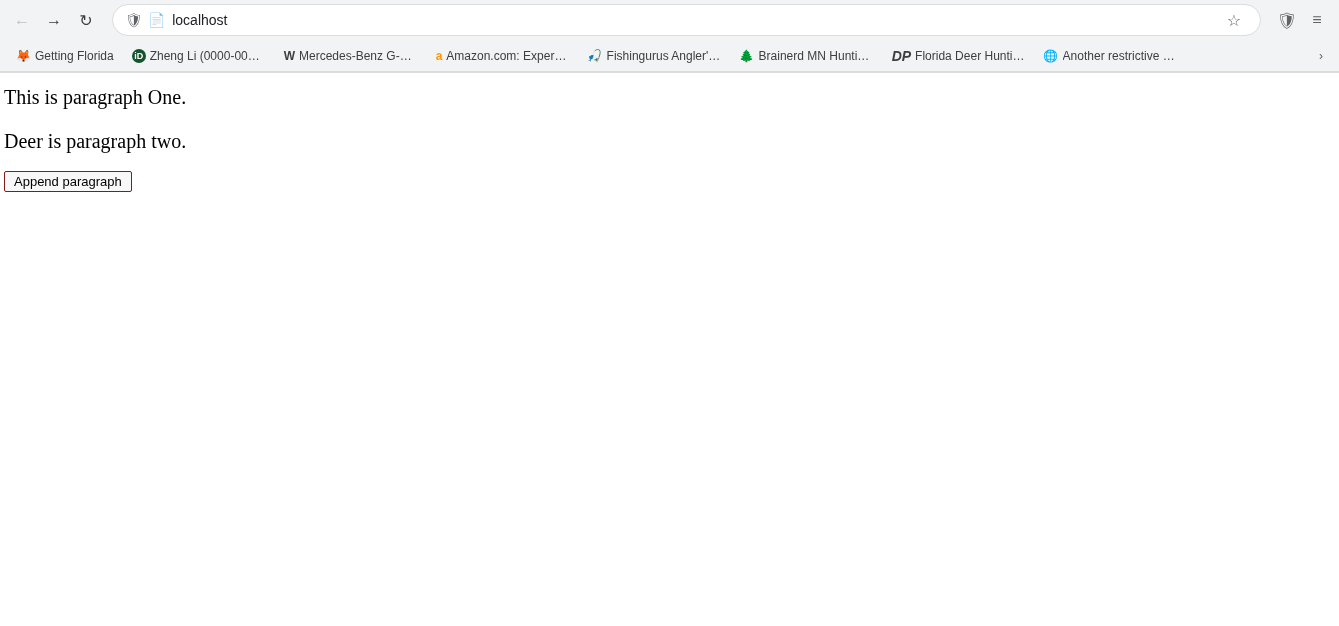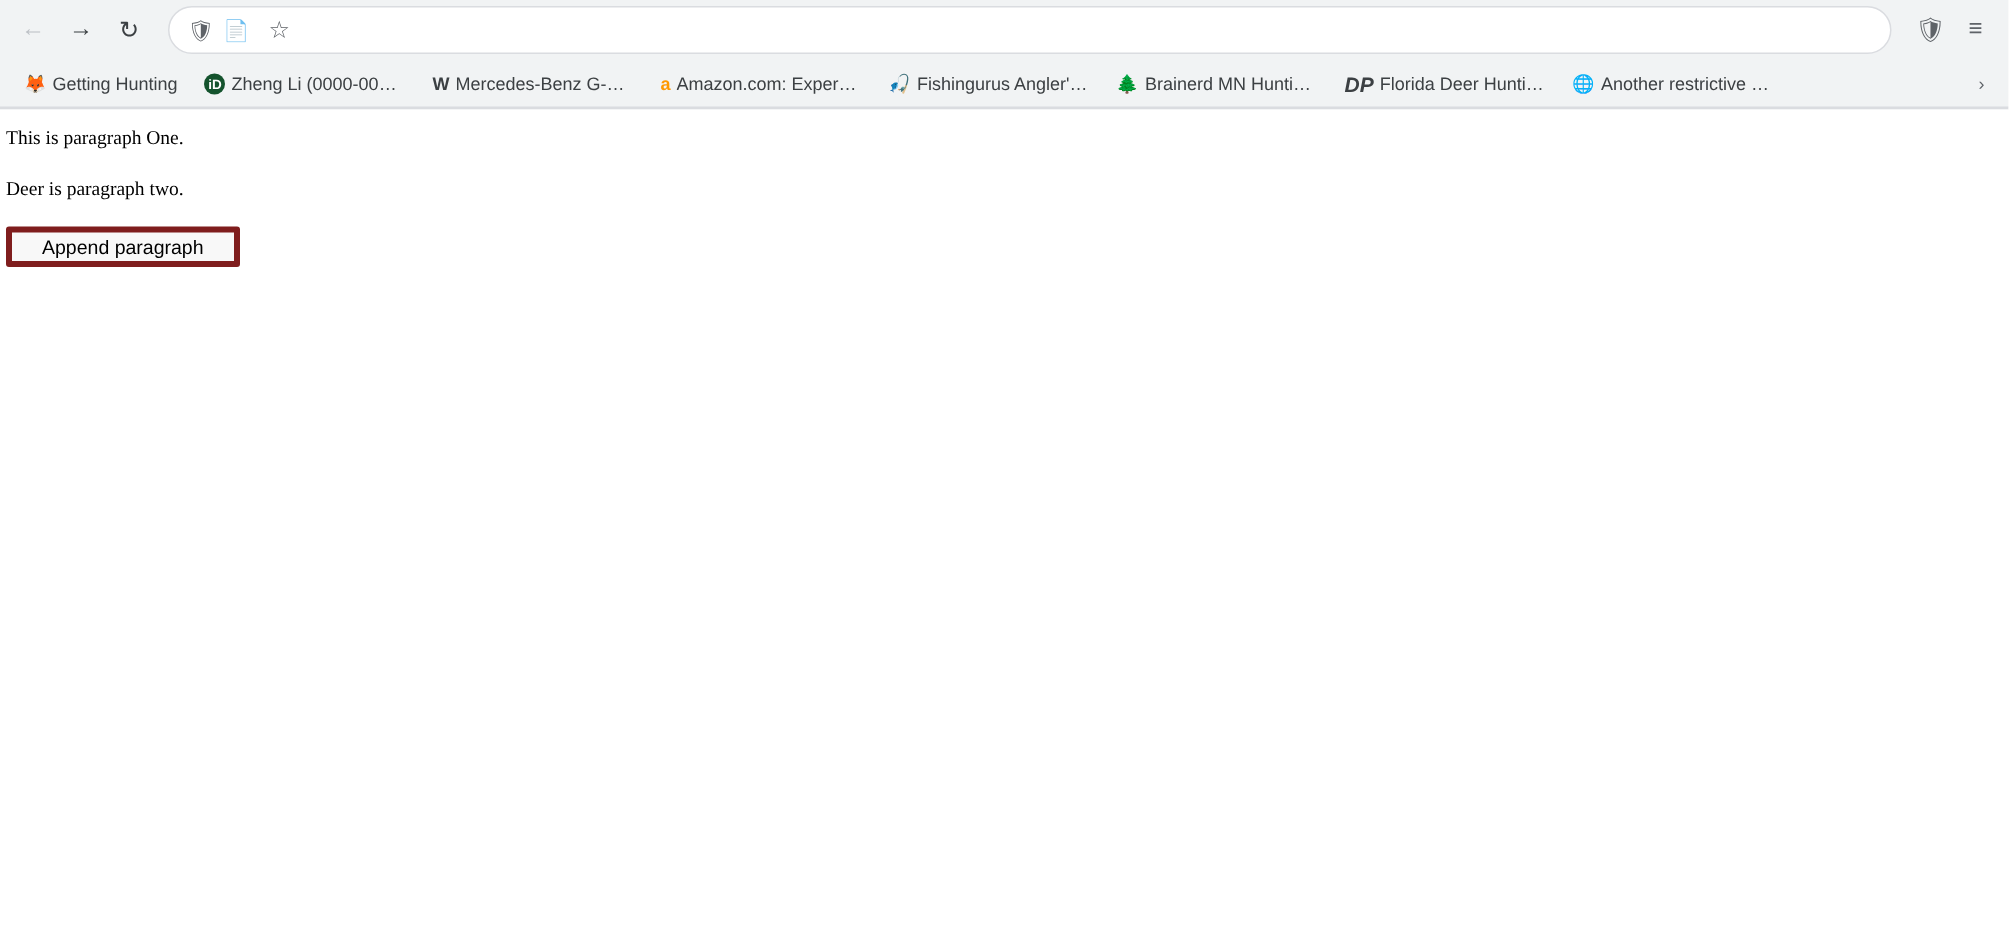--- a/index.html
+++ b/index.html
@@ -213,6 +213,7 @@
     <div class="address-bar-wrap">
       <span class="shield-icon-wrap">🛡</span>
       <span class="page-icon-wrap">📄</span>
+      <input class="address-input" type="text" value="localhost" style="">
       <button class="star-btn">
         <span>☆</span>
       </button>

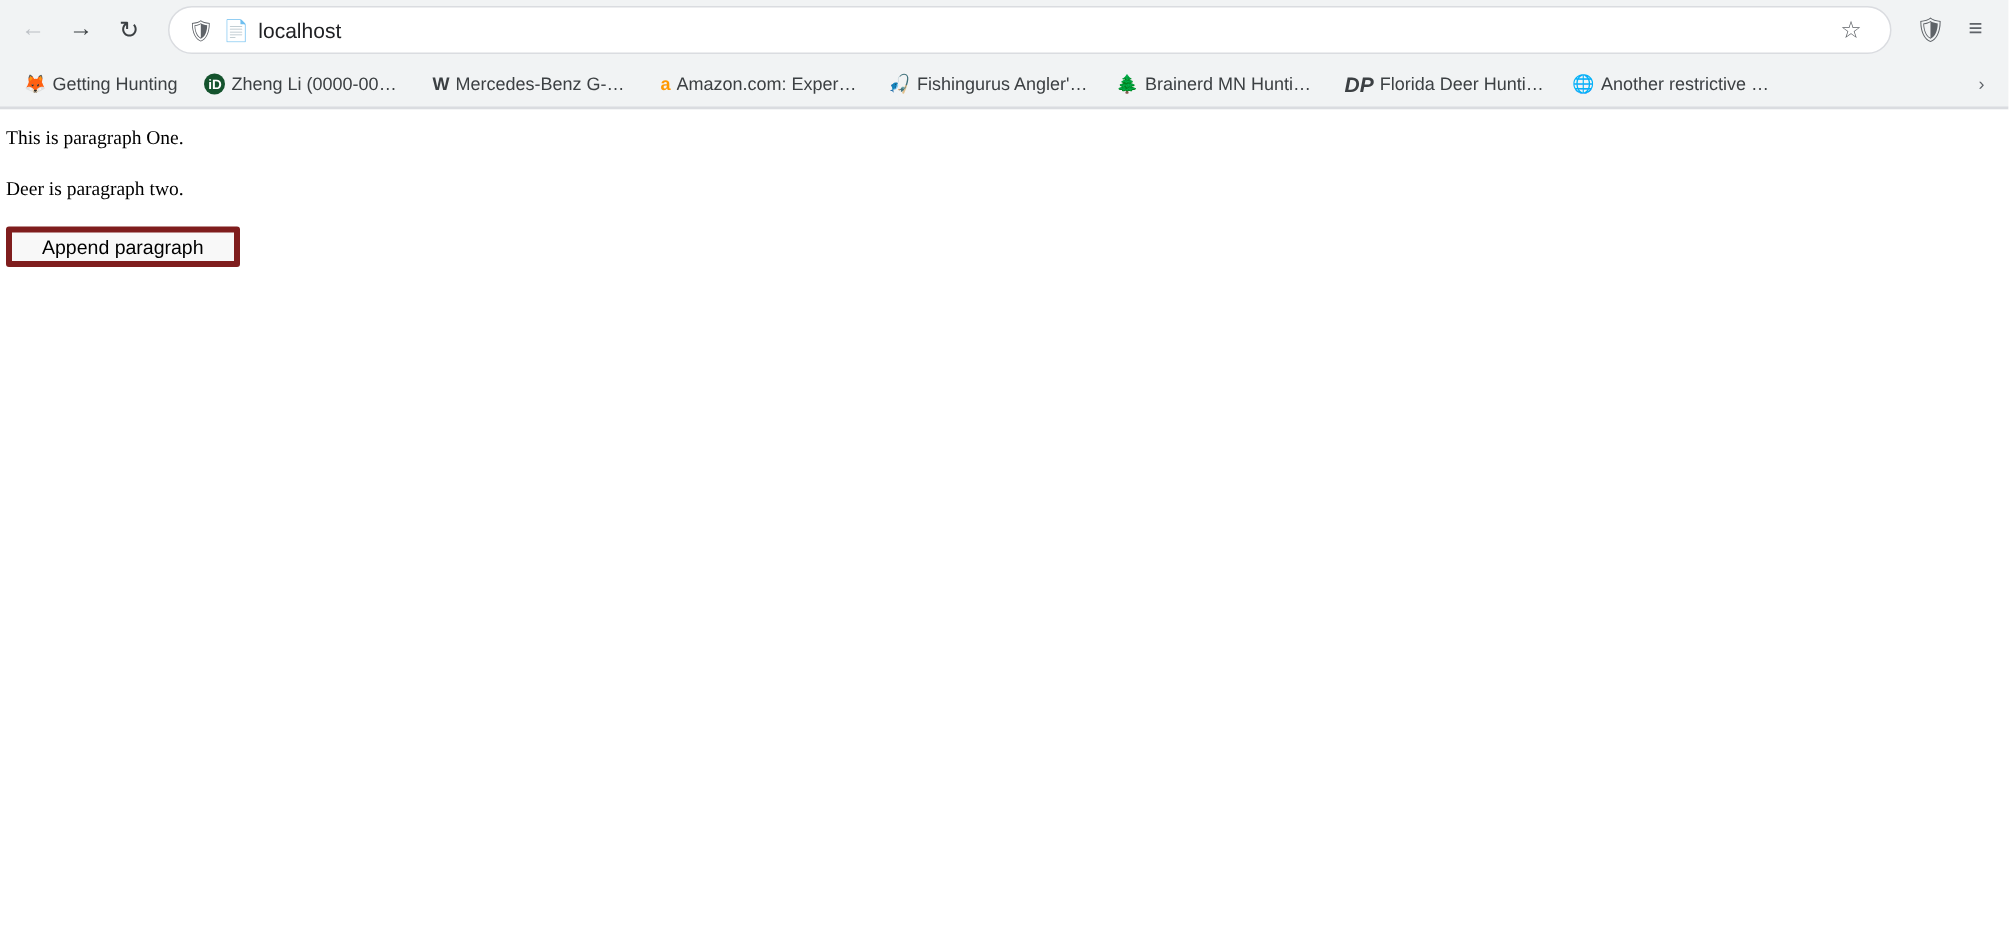--- a/index.html
+++ b/index.html
@@ -234,7 +234,7 @@
 
     <div class="bookmark-item">
       <span class="bookmark-favicon">🦊</span>
-      <span class="bookmark-label">Getting Hunting</span>
+      <span class="bookmark-label">Getting Florida</span>
     </div>
 
     <div class="bookmark-item">

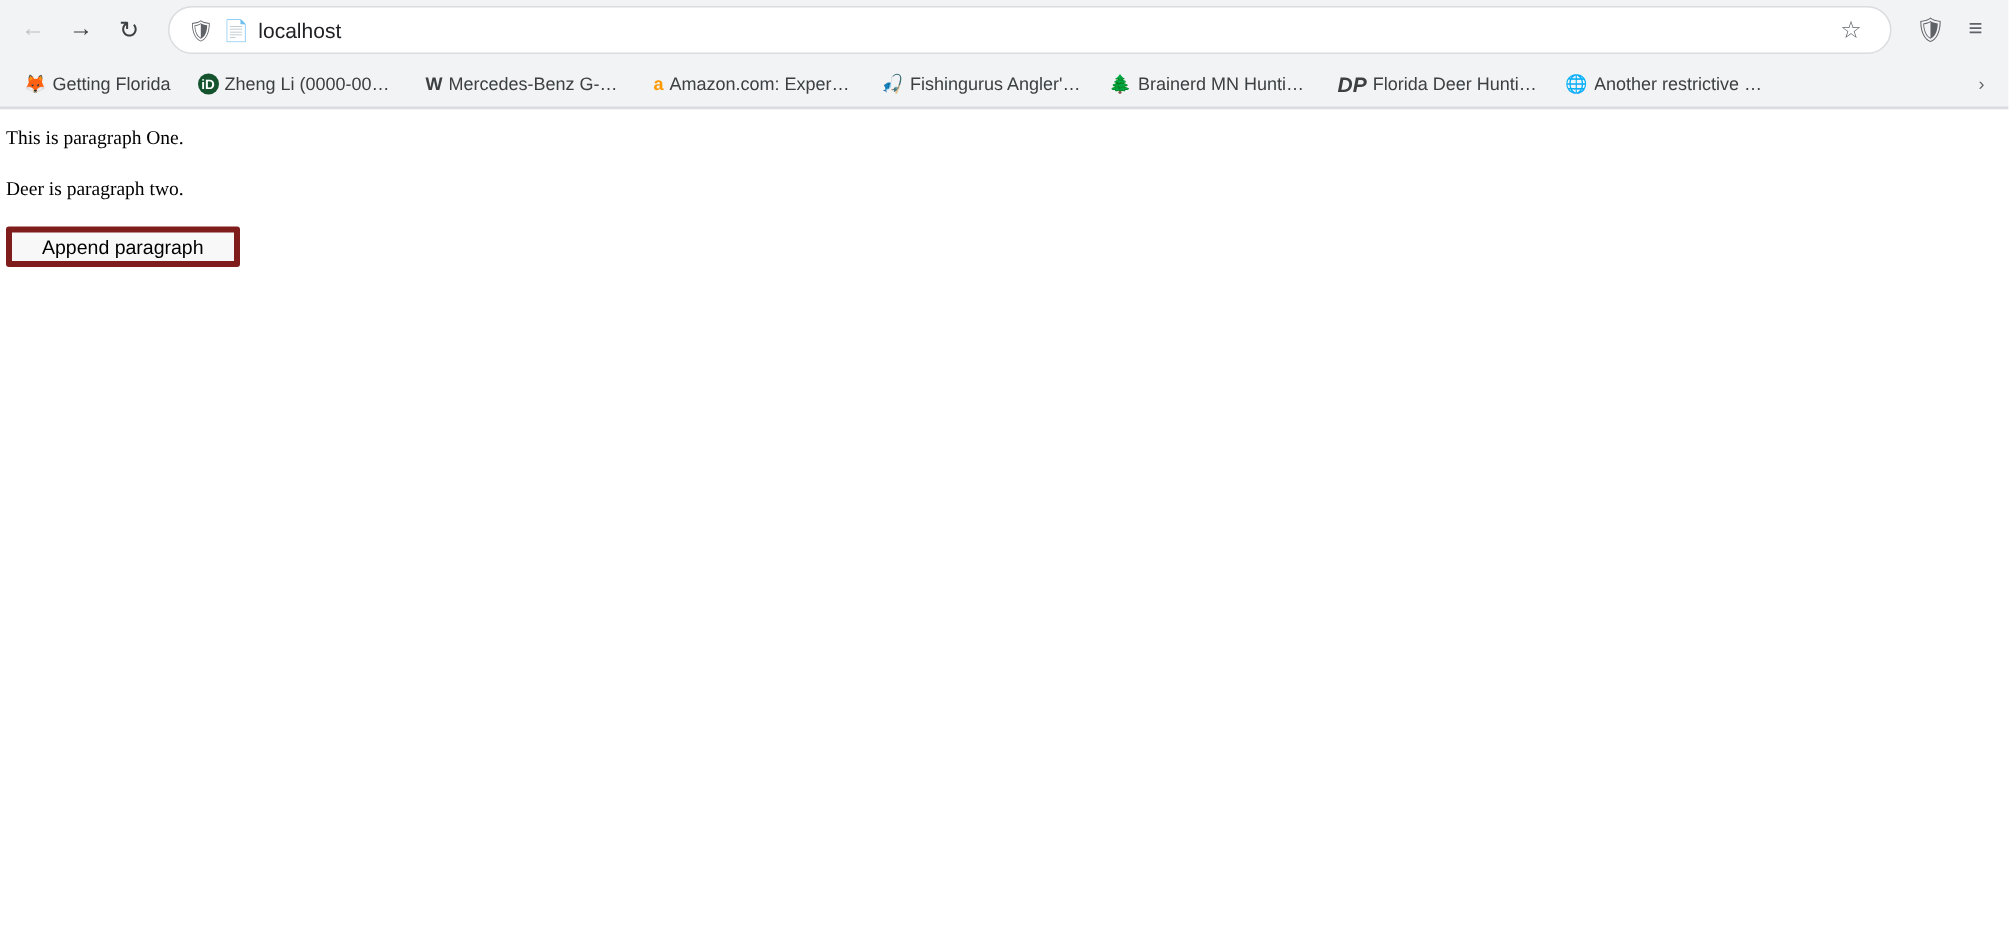--- a/index.html
+++ b/index.html
@@ -174,7 +174,7 @@
 
     .page-paragraph {
       font-family: Times New Roman, Times, serif;
-      font-size: 13px;
+      font-size: 20px;
       color: #000;
       margin-bottom: 16px;
       line-height: 1.4;

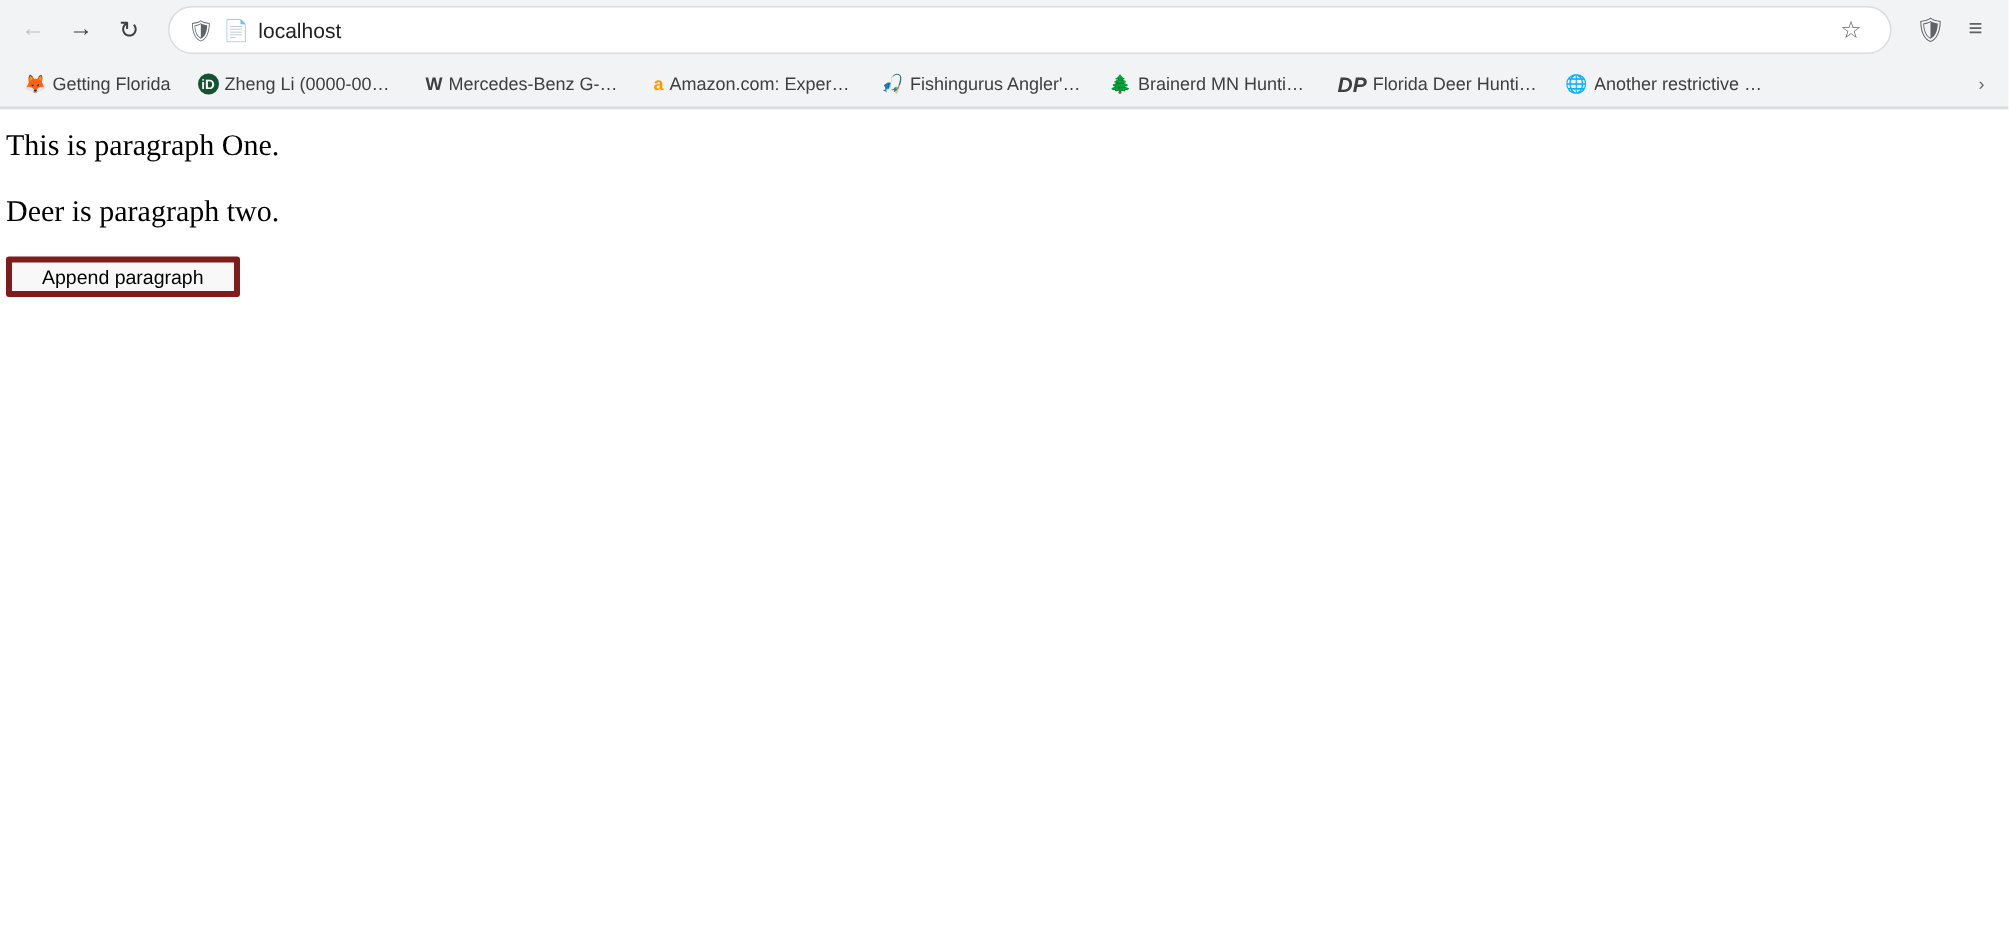--- a/index.html
+++ b/index.html
@@ -183,9 +183,9 @@
     .append-btn {
       font-family: Arial, sans-serif;
       font-size: 13px;
-      padding: 2px 20px;
+      padding: 2px 9px;
       background: #f8f8f8;
-      border: 4px solid #7f1d1d;
+      border: 1px solid #7f1d1d;
       border-radius: 2px;
       cursor: pointer;
       color: #000;

